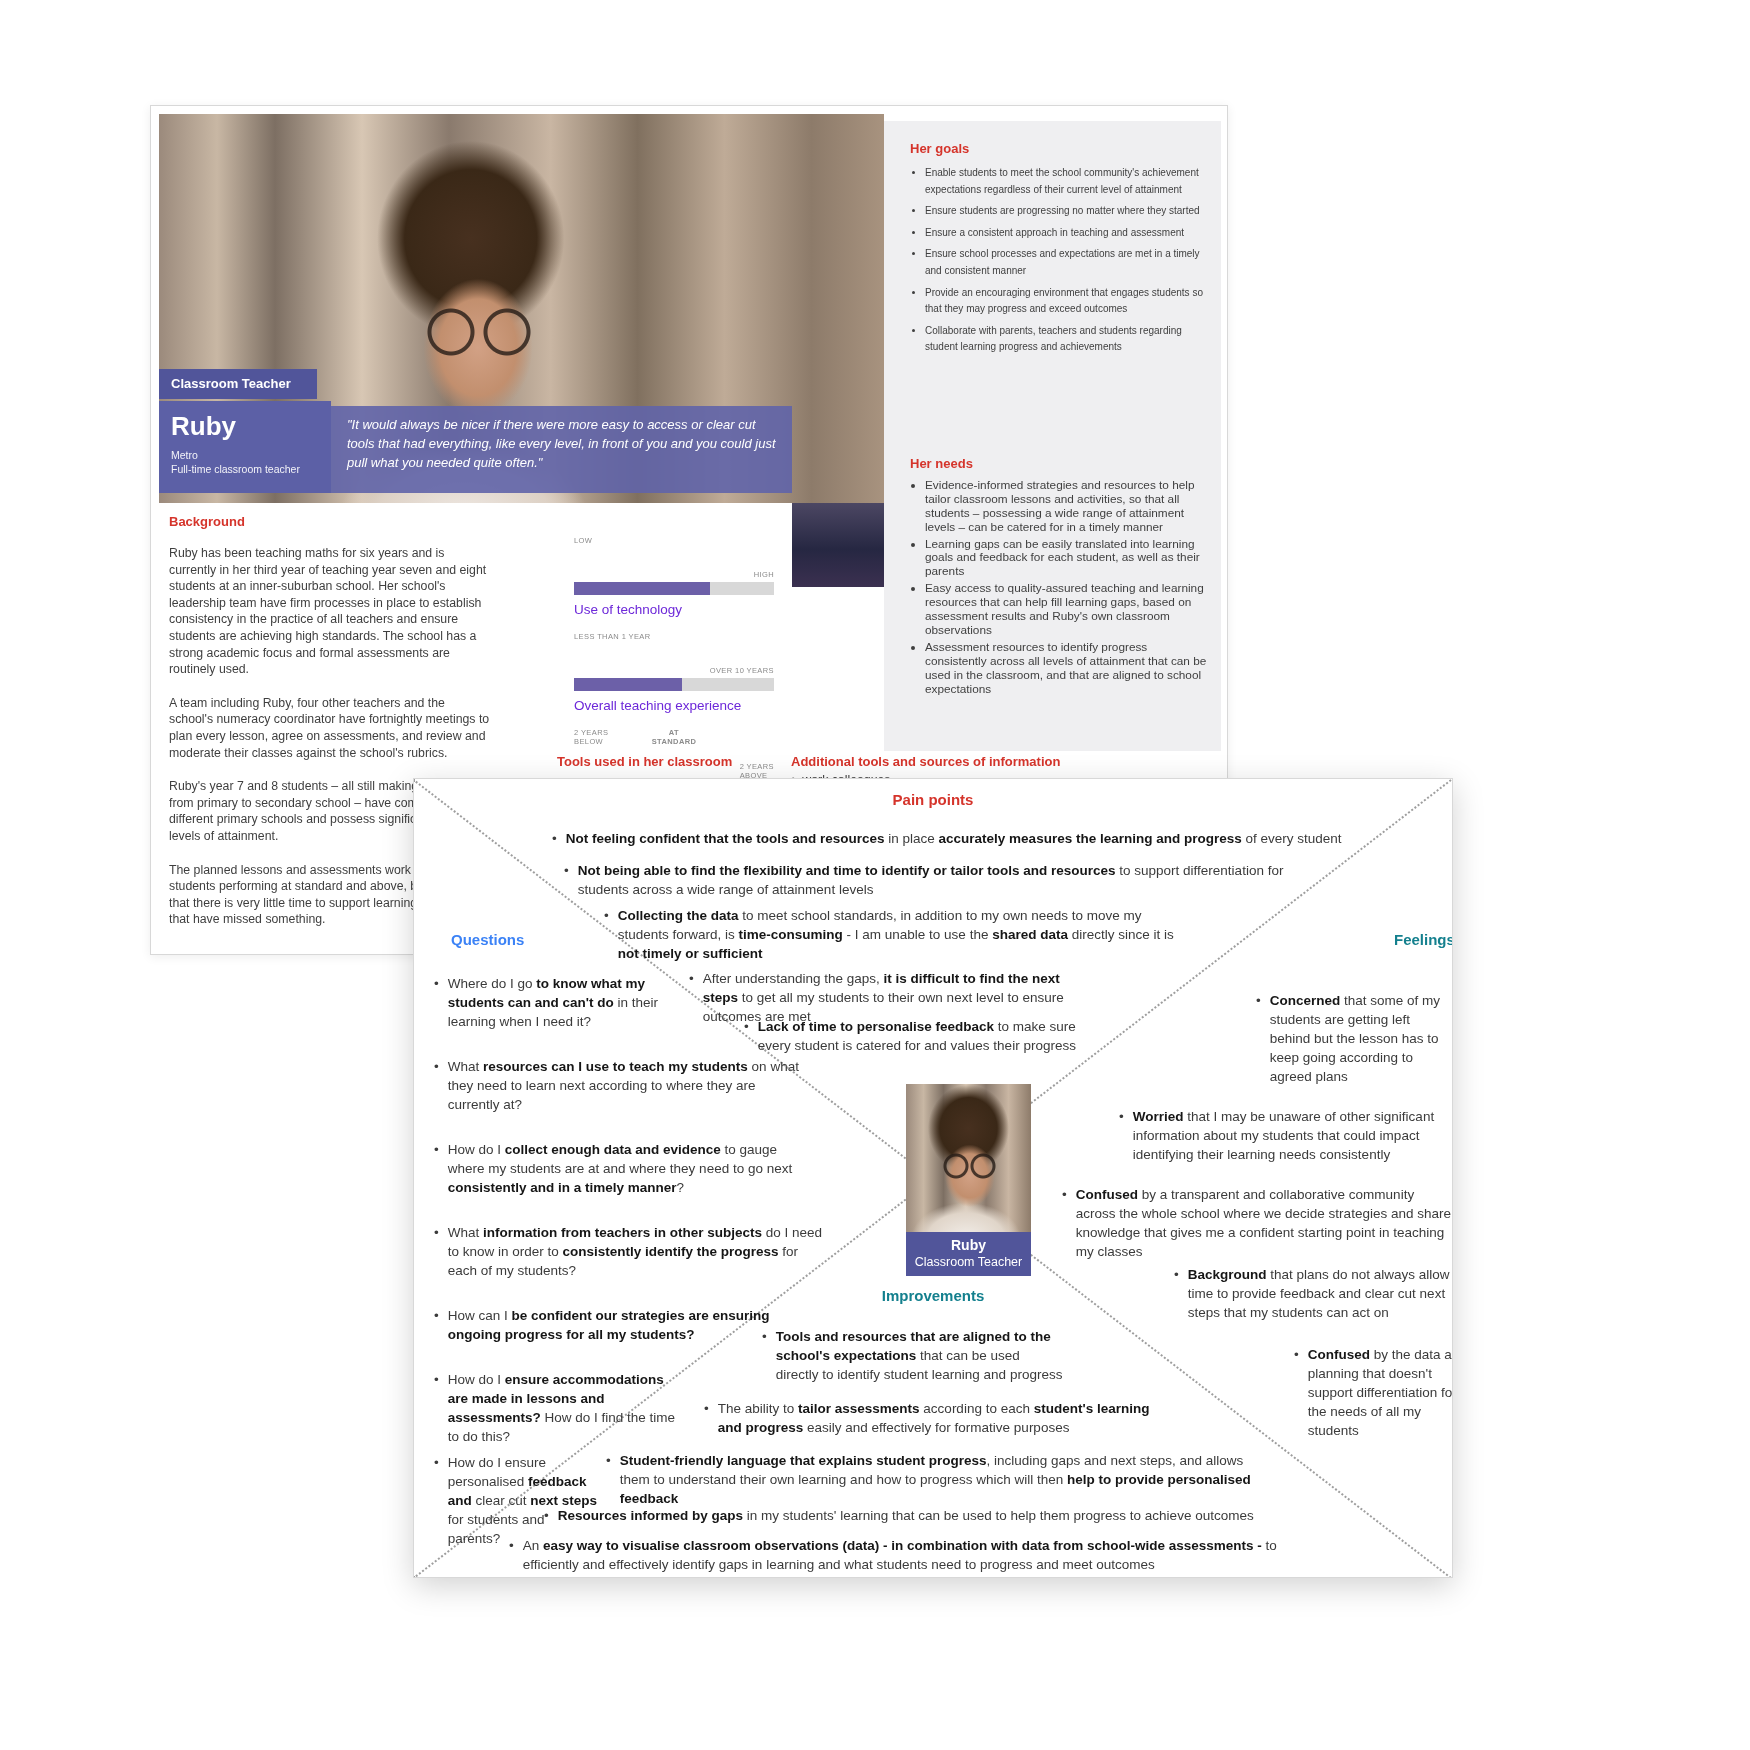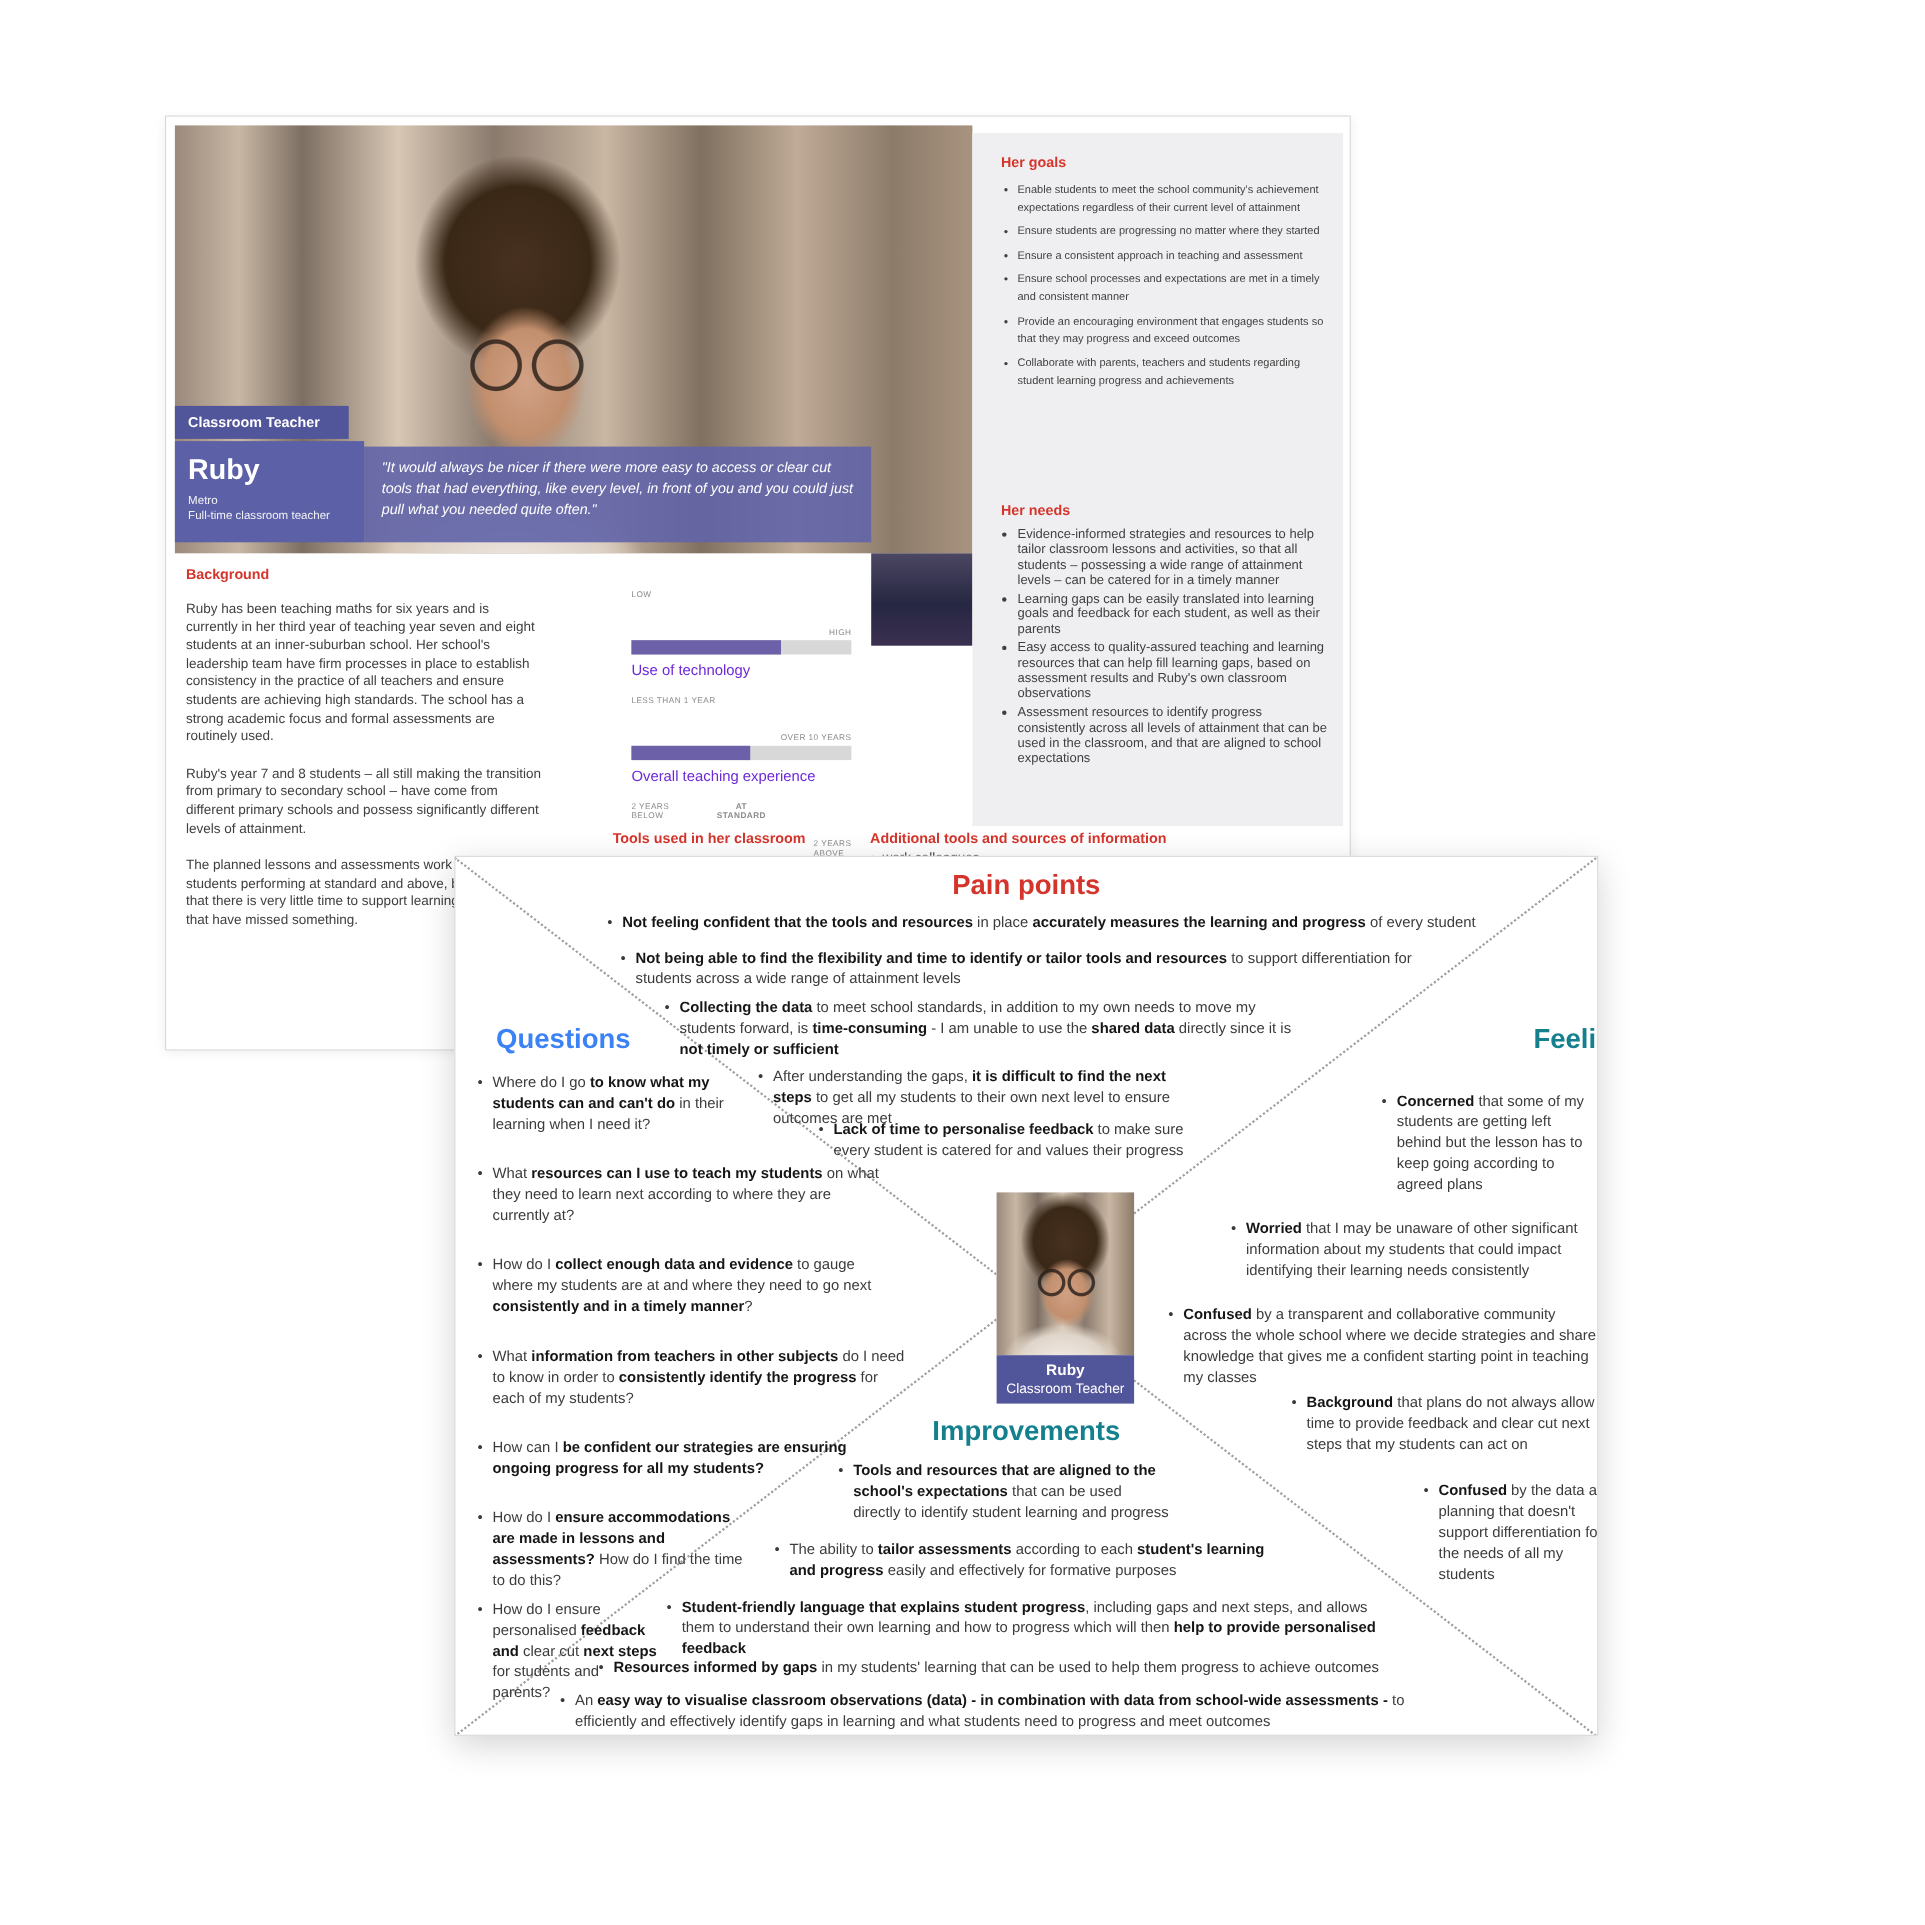--- a/index.html
+++ b/index.html
@@ -103,6 +103,7 @@
   <div class="abs leftcol">
     <span class="red-h">Background</span>
     <p class="para">Ruby has been teaching maths for six years and is currently in her third year of teaching year seven and eight students at an inner-suburban school. Her school's leadership team have firm processes in place to establish consistency in the practice of all teachers and ensure students are achieving high standards. The school has a strong academic focus and formal assessments are routinely used.</p>
+    <p class="para">A team including Ruby, four other teachers and the school's numeracy coordinator have fortnightly meetings to plan every lesson, agree on assessments, and review and moderate their classes against the school's rubrics.</p>
     <p class="para">Ruby's year 7 and 8 students – all still making the transition from primary to secondary school – have come from different primary schools and possess significantly different levels of attainment.</p>
     <p class="para">The planned lessons and assessments work well for students performing at standard and above, but Ruby feels that there is very little time to support learning for students that have missed something.</p>
   </div>

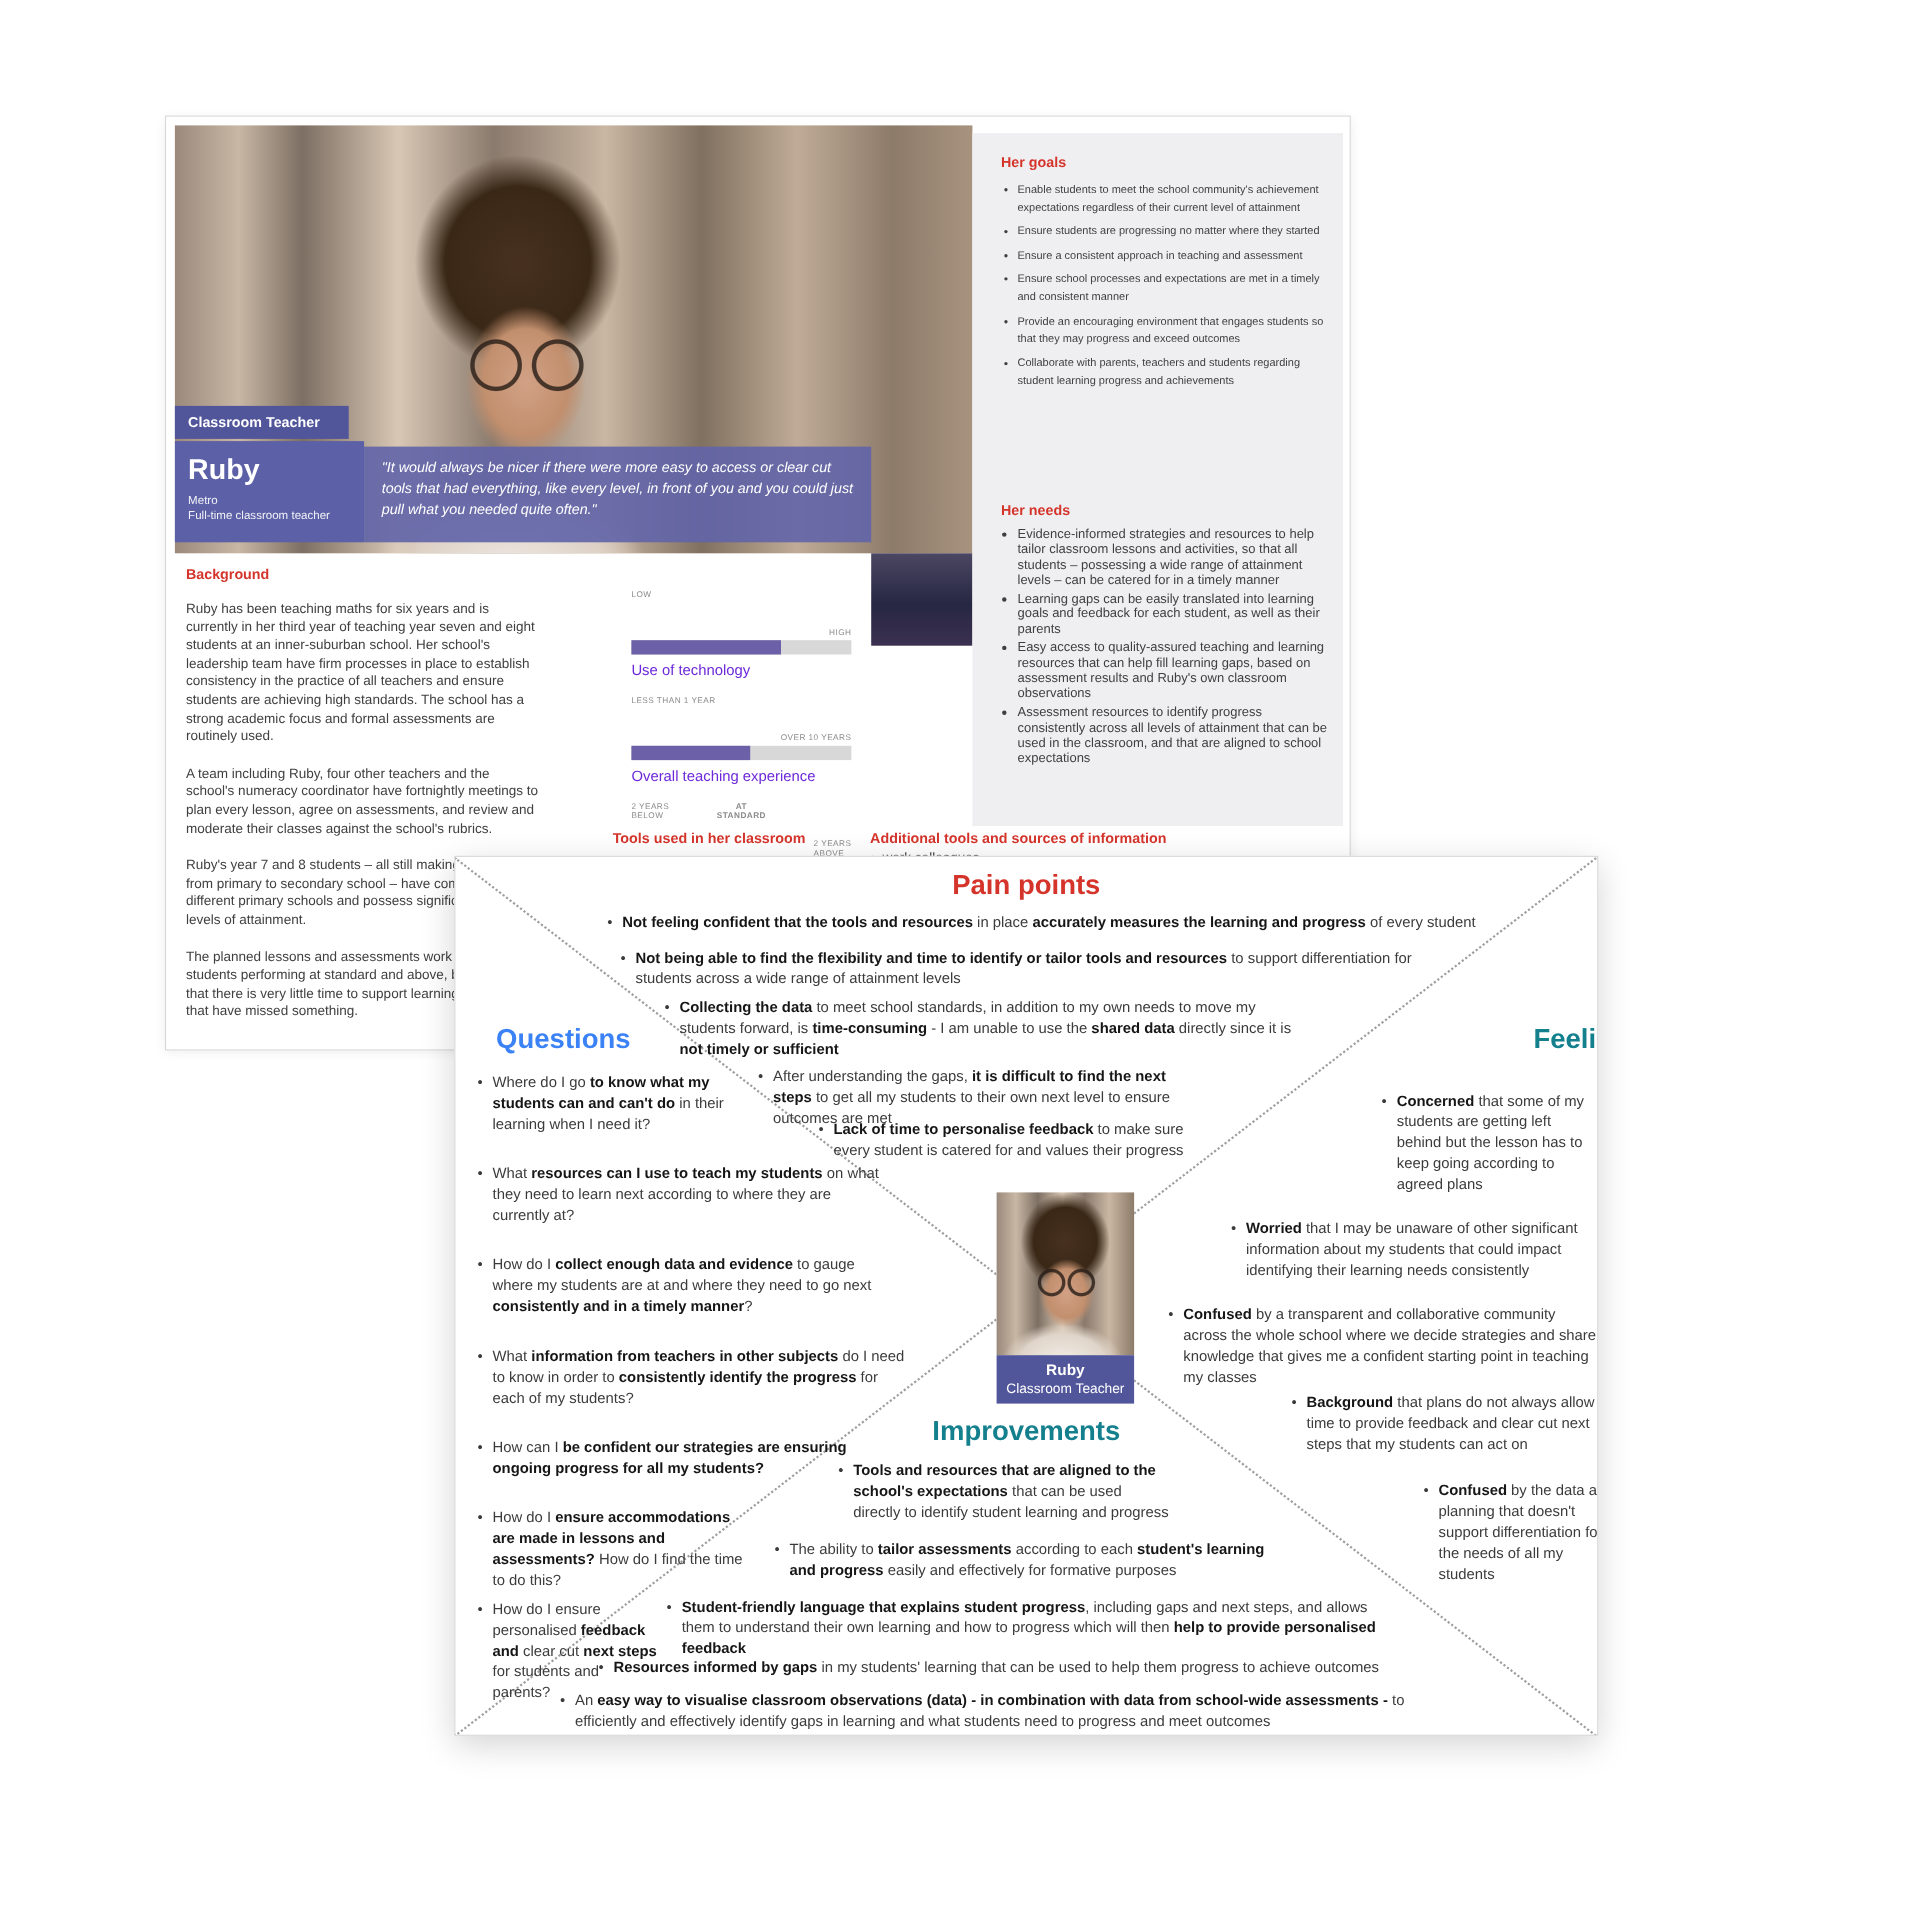--- a/index.html
+++ b/index.html
@@ -64,7 +64,7 @@
   .diag{position:absolute;width:1312px;height:0;border-top:2px dotted #9e9e9e;transform-origin:0 0;}
   #diag-a{left:0;top:0;transform:rotate(37.57deg);}
   #diag-b{left:1040px;top:0;transform:rotate(142.43deg);}
-  .sec-title{position:absolute;font-size:25px;font-weight:bold;}
+  .sec-title{position:absolute;font-size:15px;font-weight:bold;}
   .t-red{color:#d5342b;} .t-indigo{color:#3b82f6;} .t-teal{color:#14808e;}
   .center-title{left:0;right:0;text-align:center;}
   .item{position:absolute;display:flex;gap:9px;font-size:13.5px;line-height:19px;color:#3b3b3b;}

